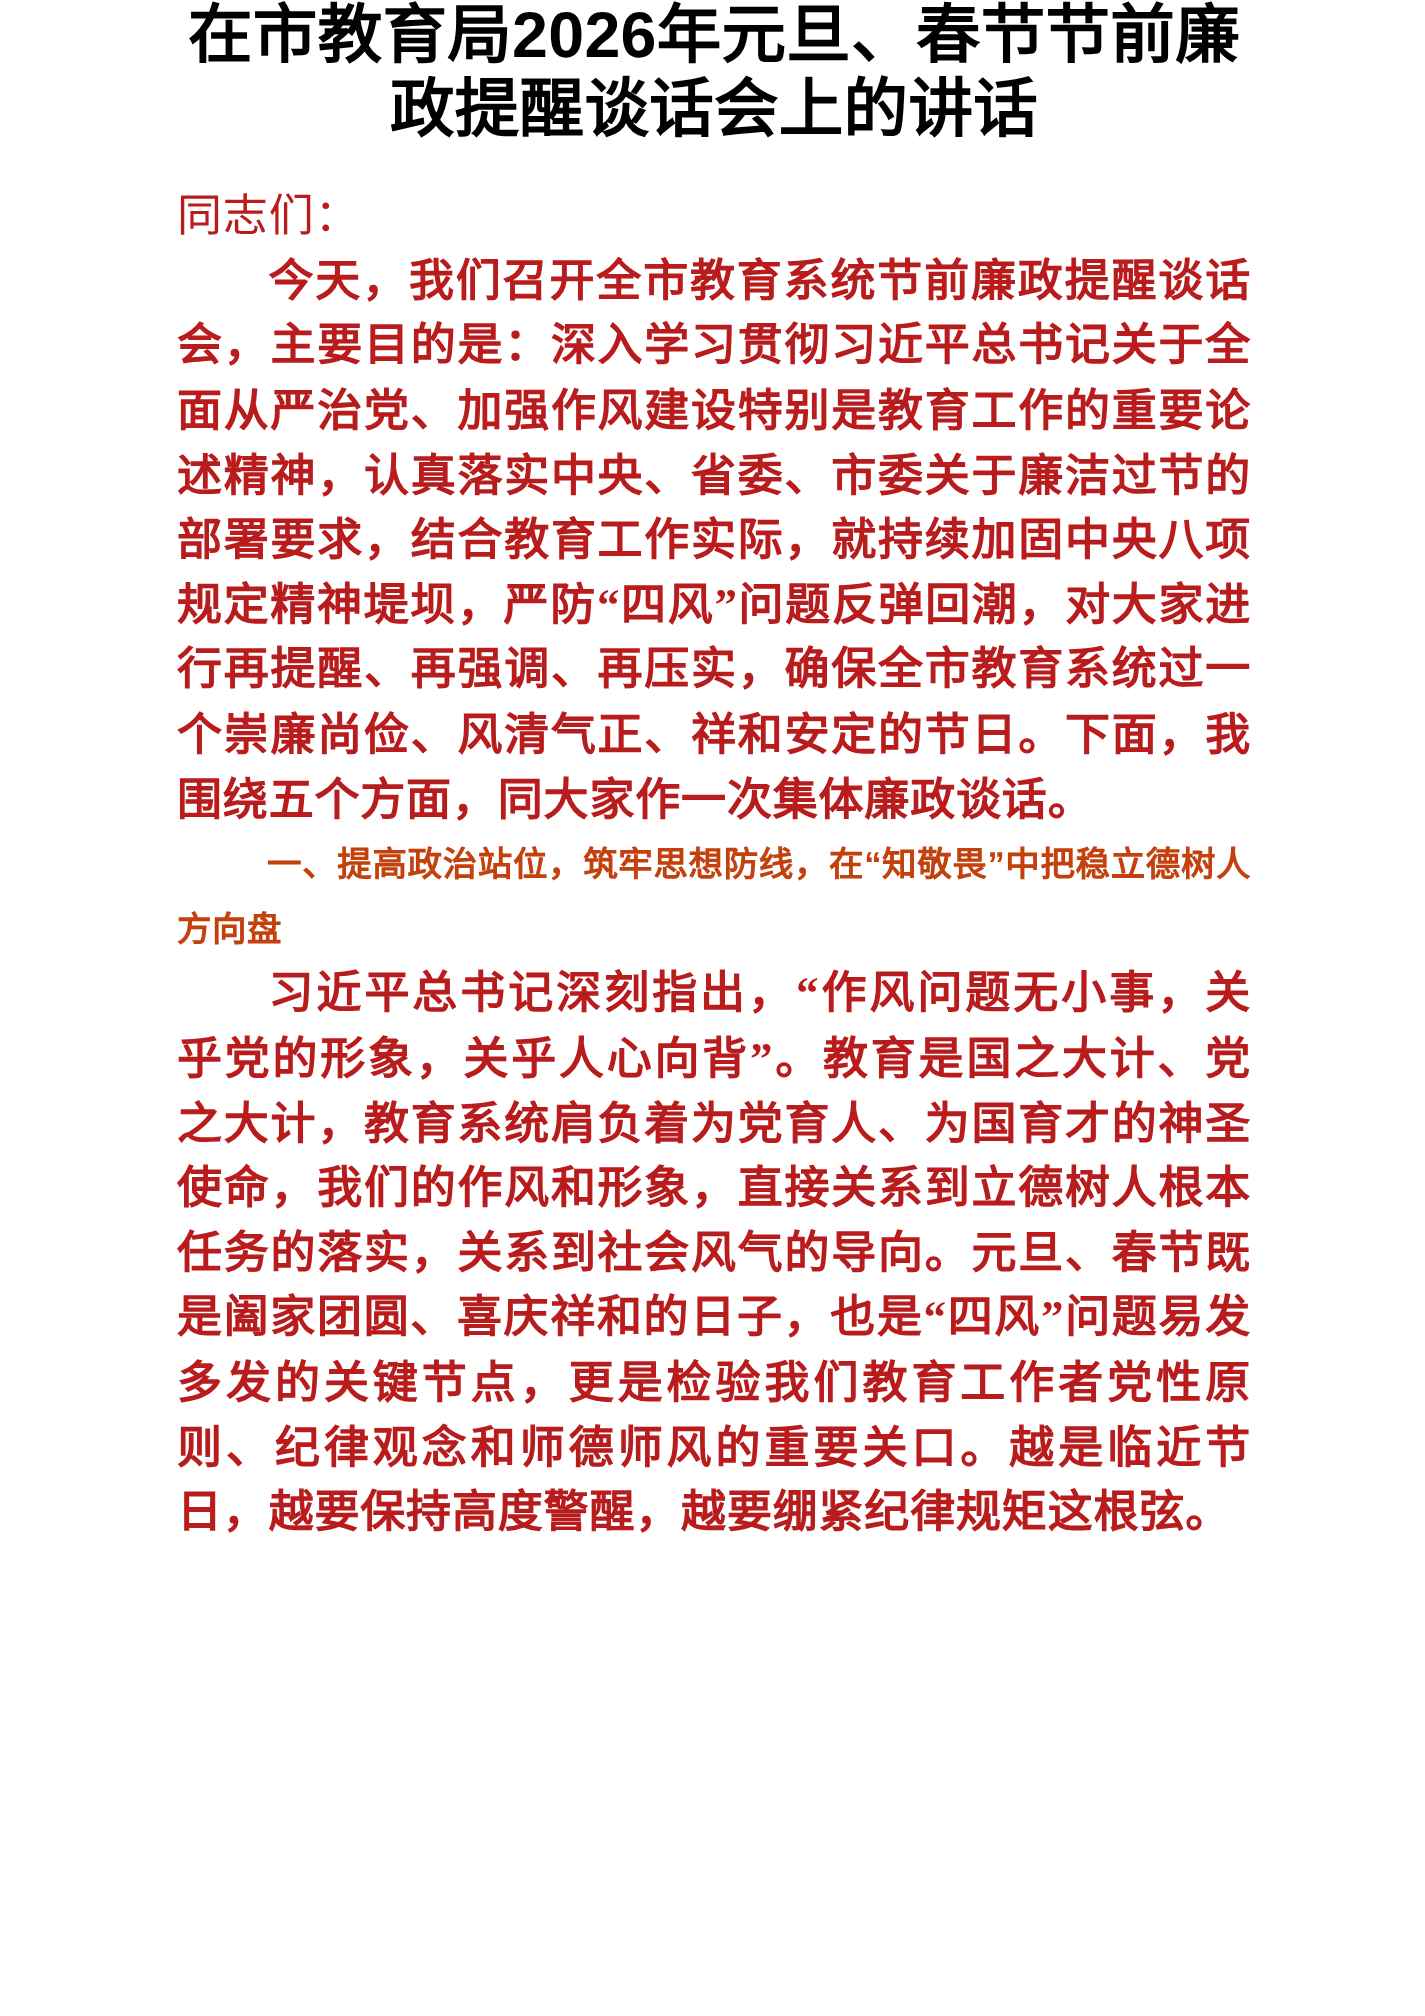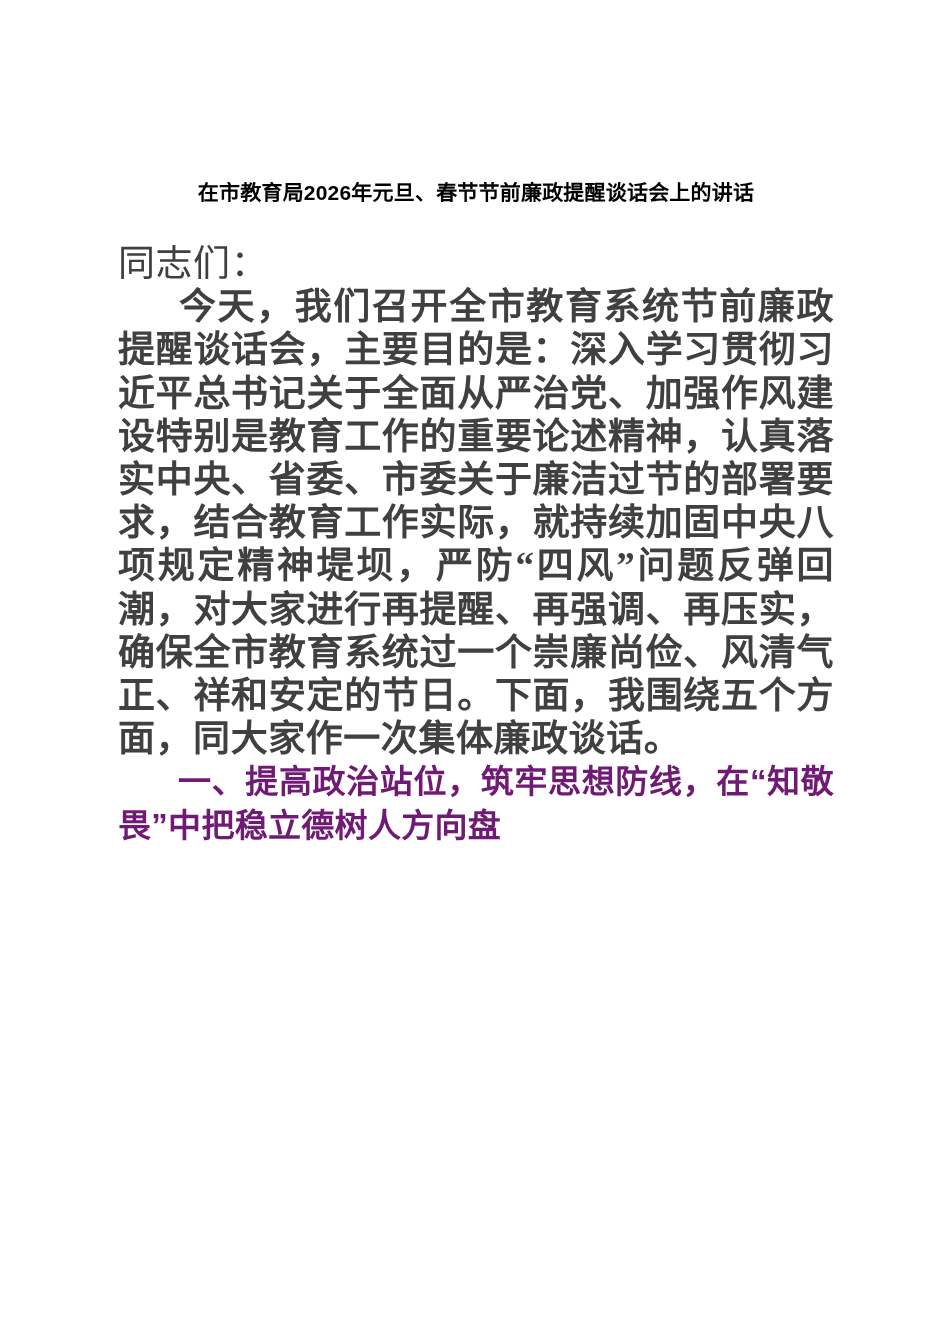--- a/index.html
+++ b/index.html
@@ -35,10 +35,9 @@
   
   .doc-title {
     margin: 0;
-    padding-top: 168px;
     font-family: "Liberation Sans", "DejaVu Sans", sans-serif;
     font-weight: bold;
-    font-size: 21px;
+    font-size: 43px;
     line-height: 49px;
     letter-spacing: 0.2px;
     text-align: center;

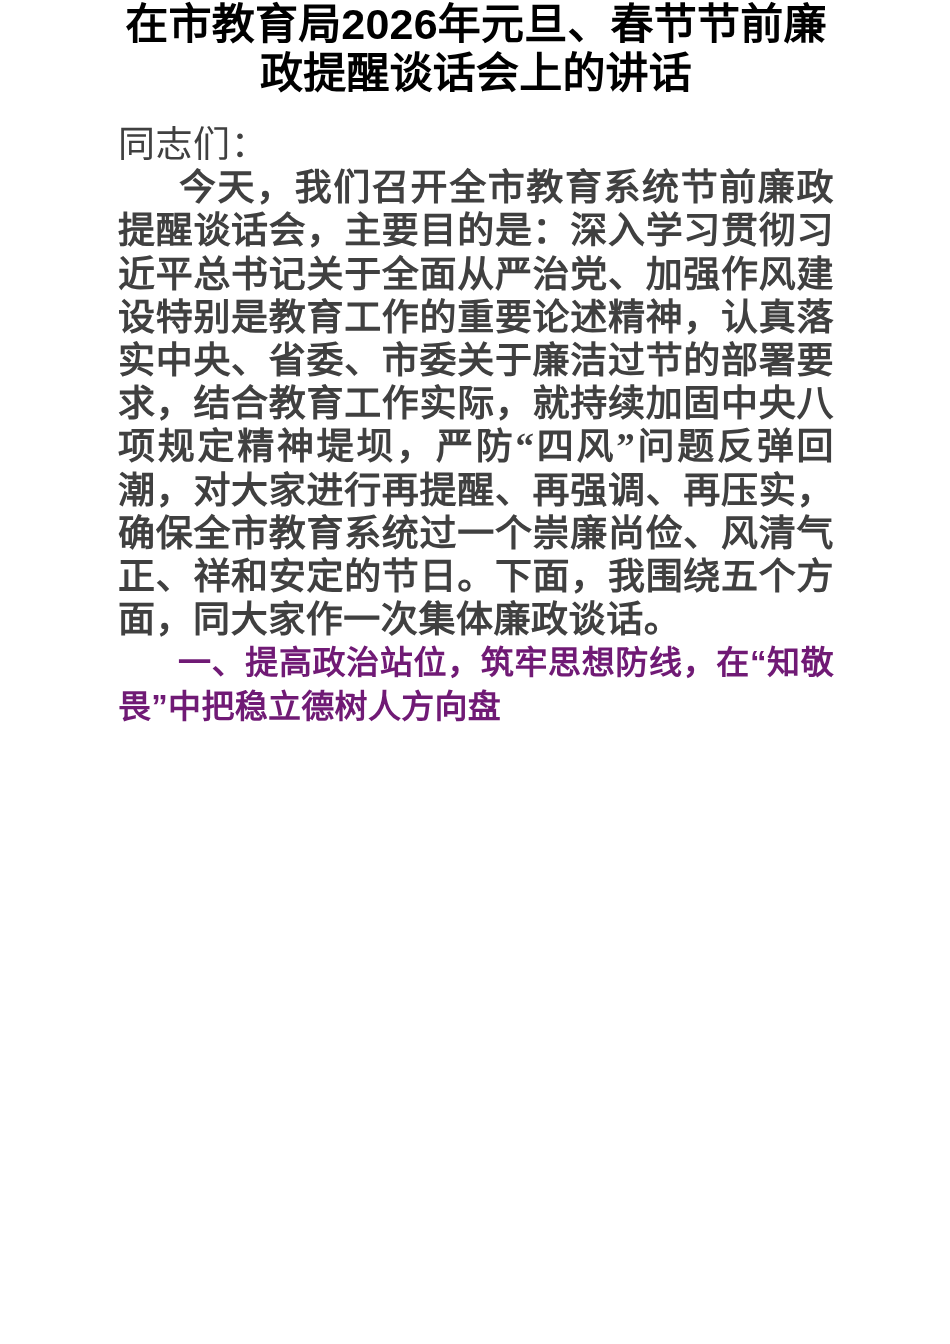--- a/index.html
+++ b/index.html
@@ -49,12 +49,12 @@
   .para {
     margin: 0;
     font-family: "Liberation Serif", "DejaVu Serif", serif;
-    font-size: 37px;
+    font-size: 30px;
     line-height: 43.2px;
     letter-spacing: 0.55px;
     text-align: justify;
     text-justify: inter-character;
-    color: #404040;
+    color: #b91c1c;
     word-break: break-all;
     white-space: normal;
   }

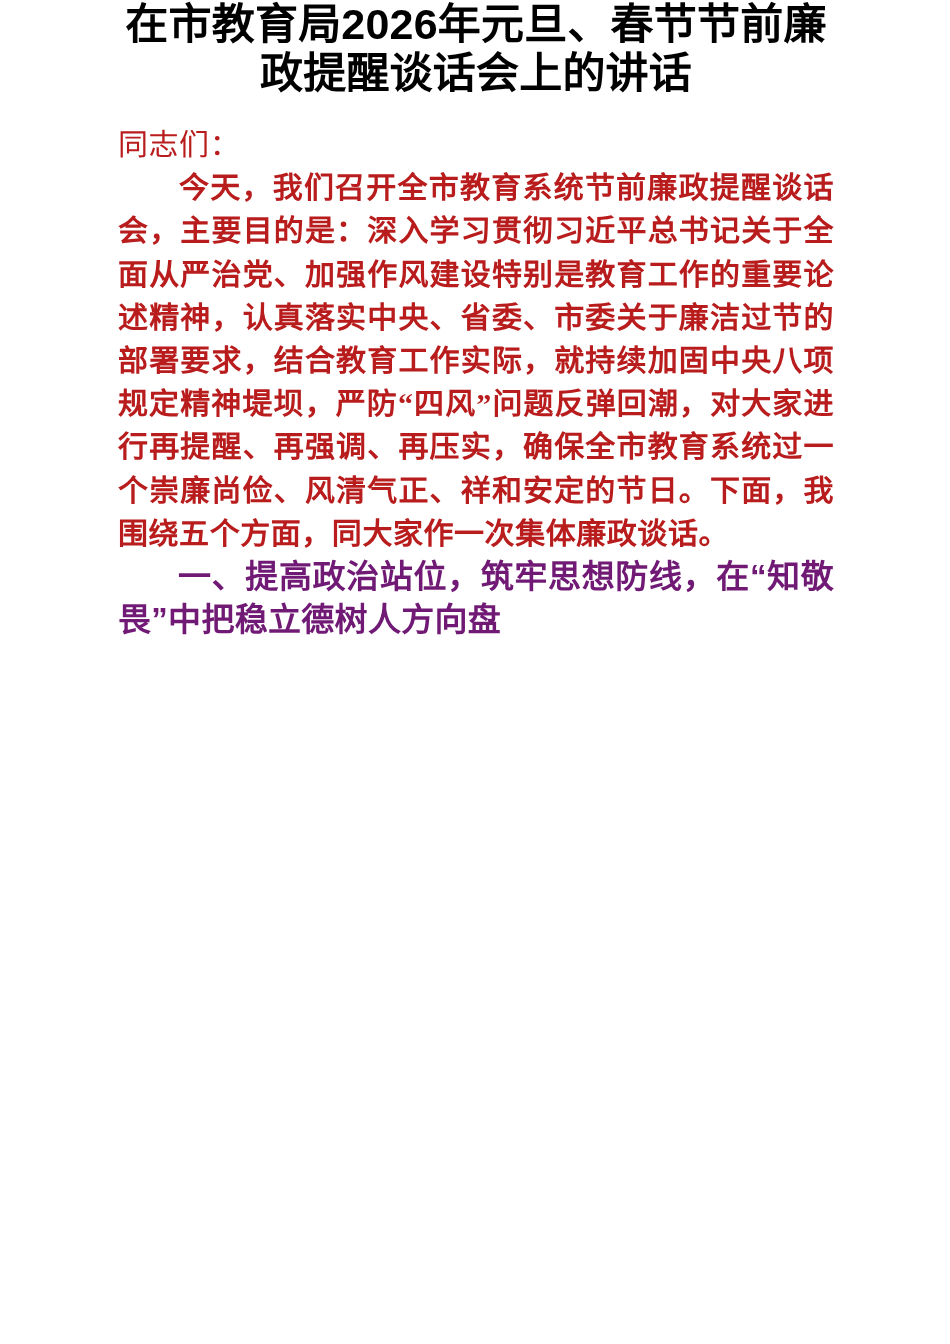--- a/index.html
+++ b/index.html
@@ -73,13 +73,13 @@
     margin: 0;
     font-family: "Liberation Sans", "DejaVu Sans", sans-serif;
     font-weight: bold;
-    font-size: 33px;
+    font-size: 23px;
     line-height: 43.2px;
     letter-spacing: 0.3px;
     text-indent: 60px;
     text-align: justify;
     text-justify: inter-character;
-    color: #701a75;
+    color: #c2410c;
     word-break: break-all;
   }
 </style>

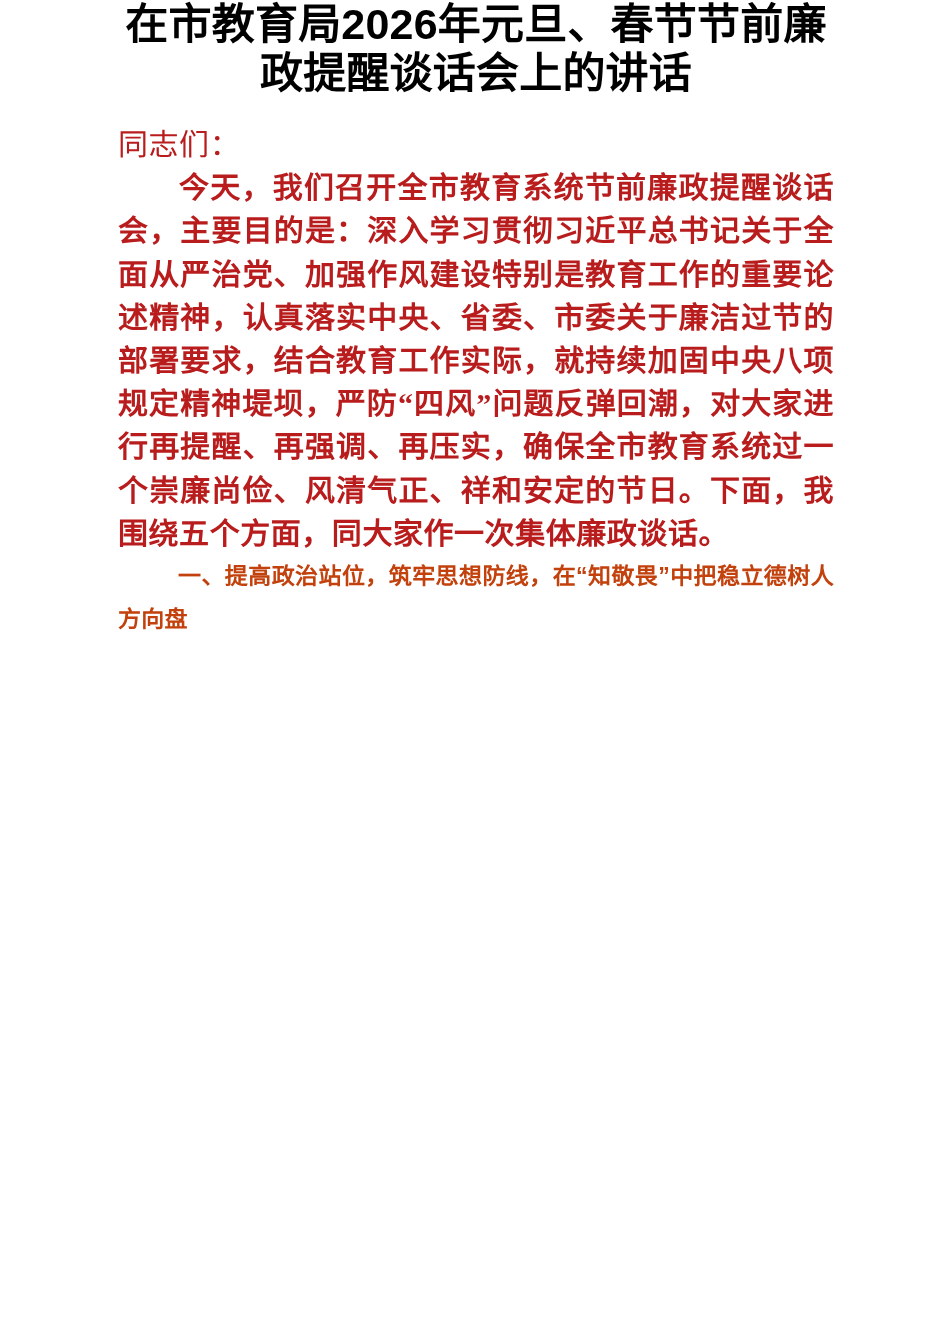--- a/index.html
+++ b/index.html
@@ -98,6 +98,7 @@
 
     <h2 class="section-heading">一、提高政治站位，筑牢思想防线，在“知敬畏”中把稳立德树人方向盘</h2>
 
+    <p class="para indent">习近平总书记深刻指出，“作风问题无小事，关乎党的形象，关乎人心向背”。教育是国之大计、党之大计，教育系统肩负着为党育人、为国育才的神圣使命，我们的作风和形象，直接关系到立德树人根本任务的落实，关系到社会风气的导向。元旦、春节既是阖家团圆、喜庆祥和的日子，也是“四风”问题易发多发的关键节点，更是检验我们教育工作者党性原则、纪律观念和师德师风的重要关口。越是临近节日，越要保持高度警醒，越要绷紧纪律规矩这根弦。</p>
 
 
   </div>

